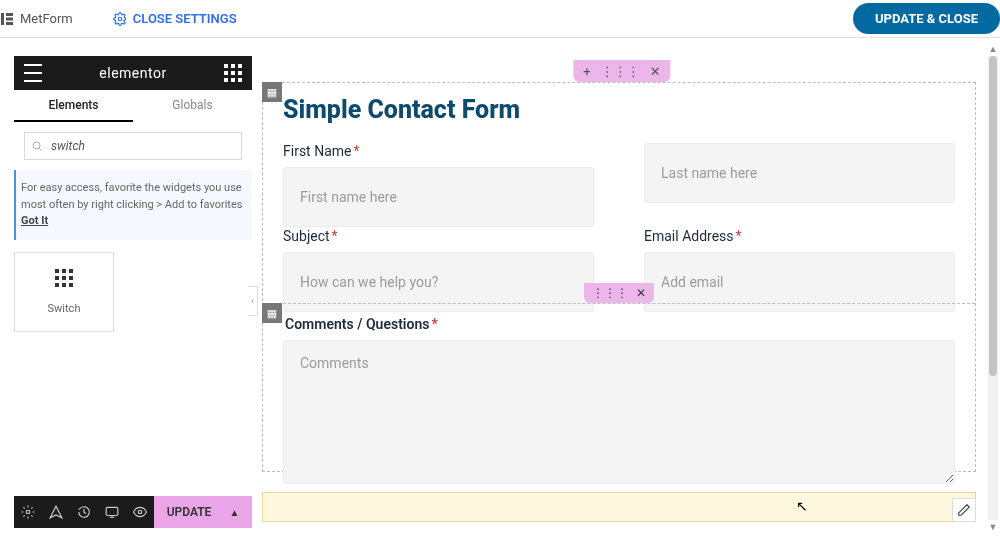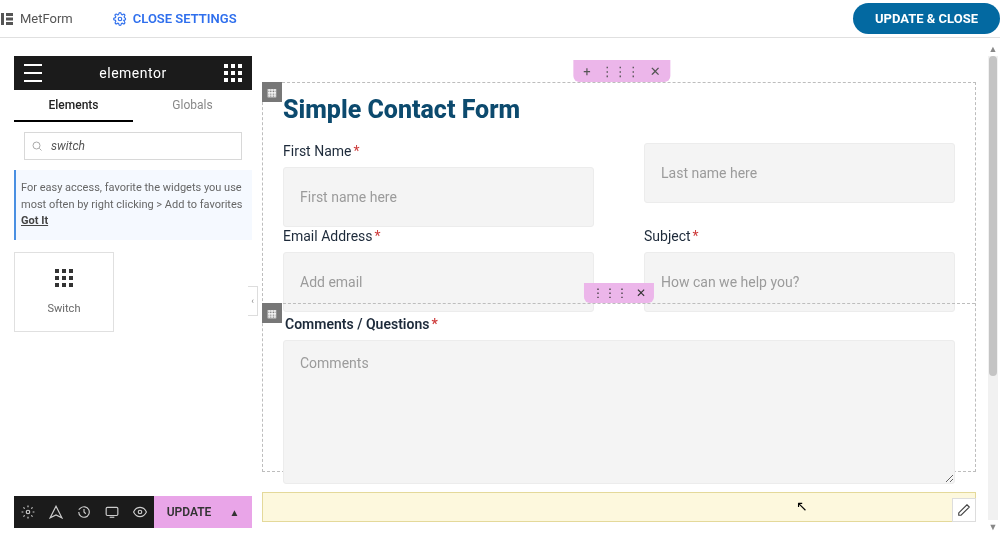--- a/index.html
+++ b/index.html
@@ -218,12 +218,12 @@
 
     <div class="row row2">
       <div class="field">
+        <label><span>Subject</span><span class="req">*</span></label>
+        <input type="text" placeholder="How can we help you?" style="">
+      </div>
+      <div class="field">
         <label><span>Email Address</span><span class="req">*</span></label>
         <input type="text" placeholder="Add email" style="">
-      </div>
-      <div class="field">
-        <label><span>Subject</span><span class="req">*</span></label>
-        <input type="text" placeholder="How can we help you?" style="">
       </div>
     </div>
 

